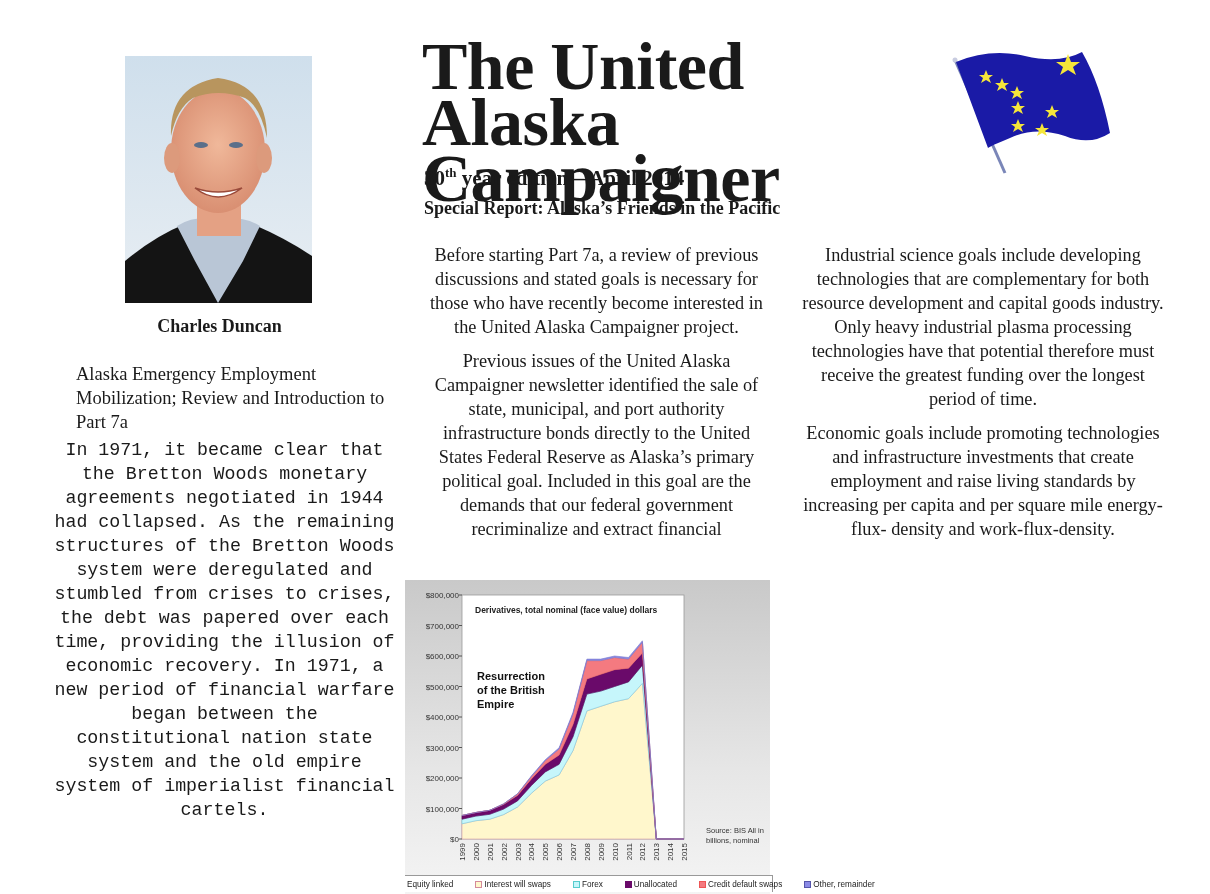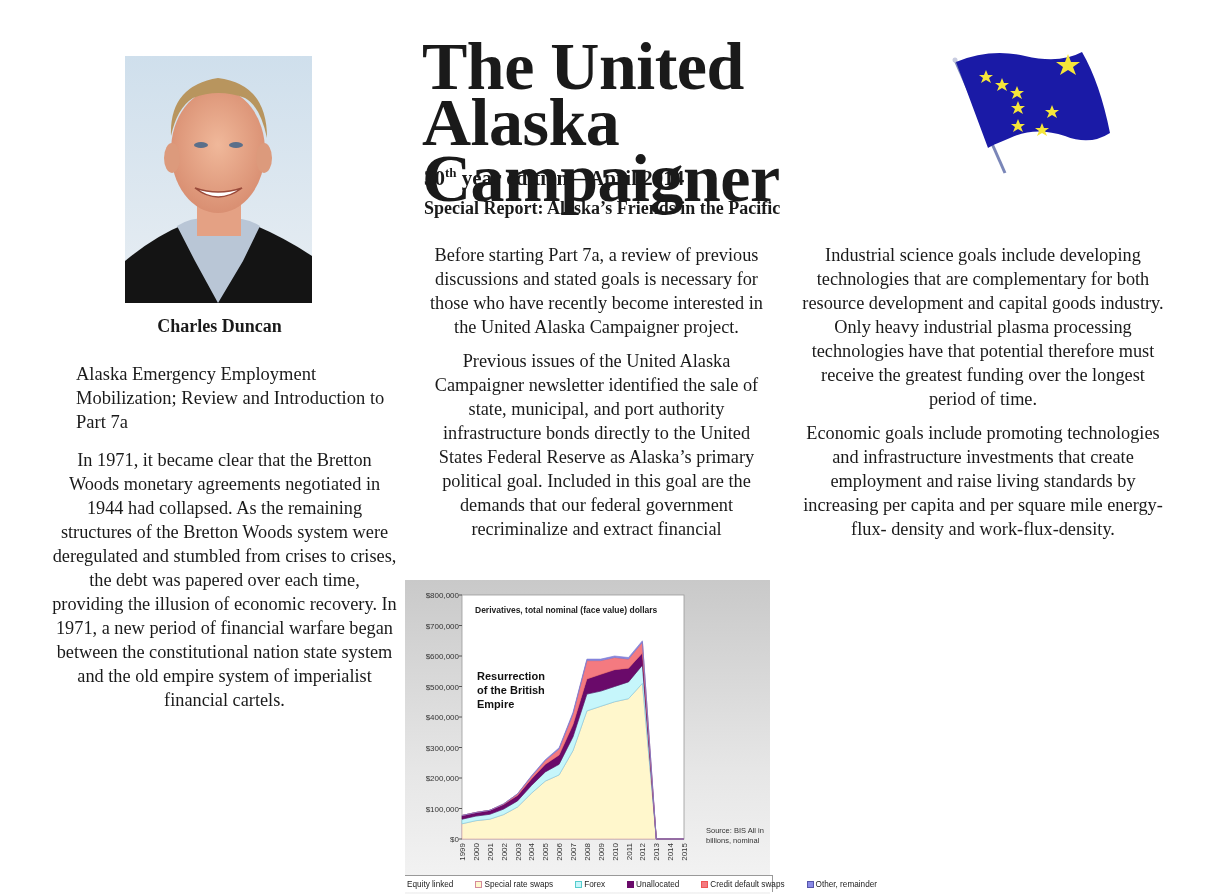--- a/index.html
+++ b/index.html
@@ -11,7 +11,7 @@
   .article-title { left:52px; top:362px; width:340px; font-weight:normal; font-size:18.5px; line-height:24px;margin-left:24px; }
   .col { font-size:18.3px; line-height:24px; }
   .col p { margin:0 0 10px 0;text-align:center; }
-  .col-left { left:52px; top:448px; width:345px; }
+  .col-left { left:52px; top:438px; width:345px;font-family:Liberation Mono, monospace; }
   .col-mid { left:424px; top:243px; width:345px; }
   .col-right { left:798px; top:243px; width:370px; }
   .masthead { left:422px; top:38px; width:520px; font-weight:bold; font-size:68px; line-height:56px; letter-spacing:-0.5px;font-family:Liberation Serif, serif; }

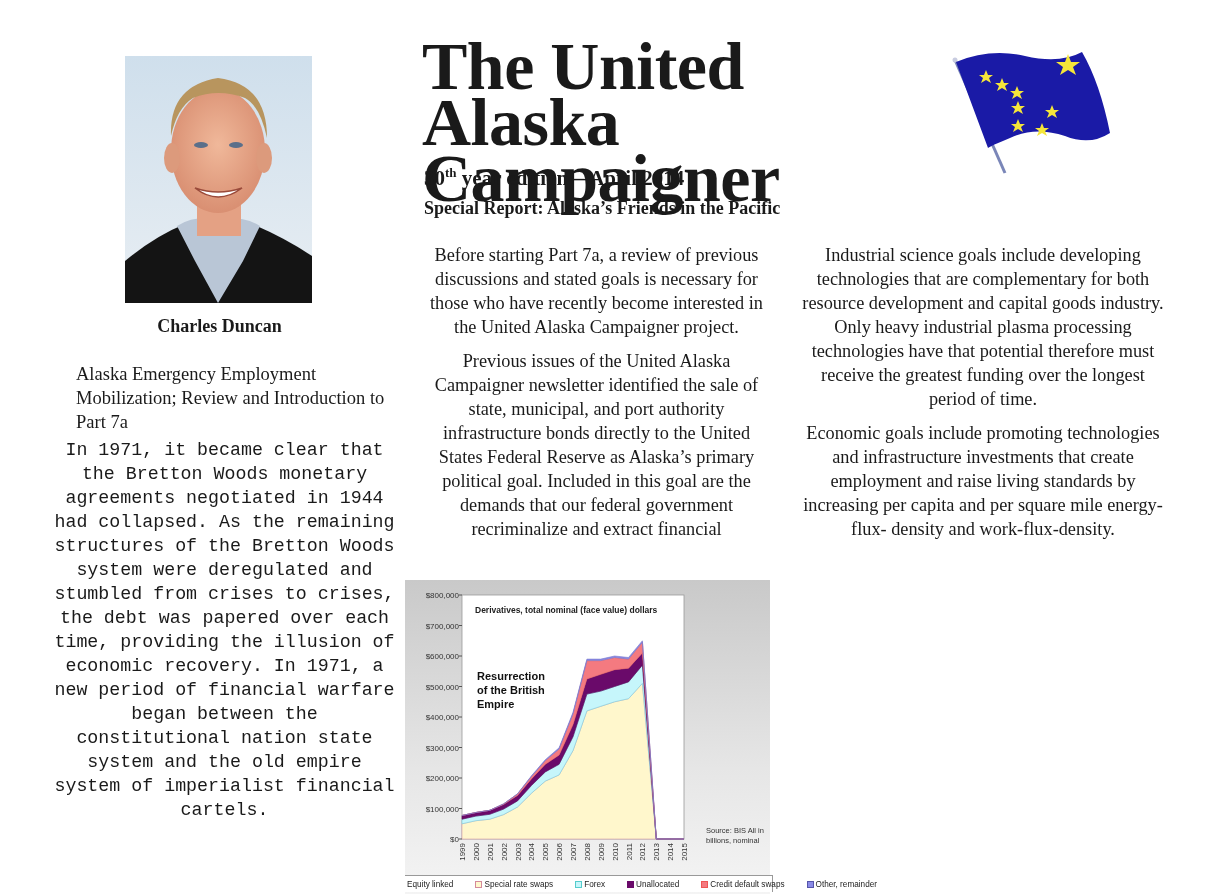--- a/index.html
+++ b/index.html
@@ -158,7 +158,7 @@
   </svg>
   <div class="legend">
     <span><span>Equity linked</span></span>
-    <span><span class="sw" style="background:#fff7cc;border-color:#d48a9a"></span><span>Special rate swaps</span></span>
+    <span><span class="sw" style="background:#fff7cc;border-color:#d48a9a"></span><span>Interest will swaps</span></span>
     <span><span class="sw" style="background:#c6f6fb;border-color:#5cc"></span><span>Forex</span></span>
     <span><span class="sw" style="background:#6a0a6a;border-color:#6a0a6a"></span><span>Unallocated</span></span>
     <span><span class="sw" style="background:#f47a80;border-color:#e55"></span><span>Credit default swaps</span></span>

